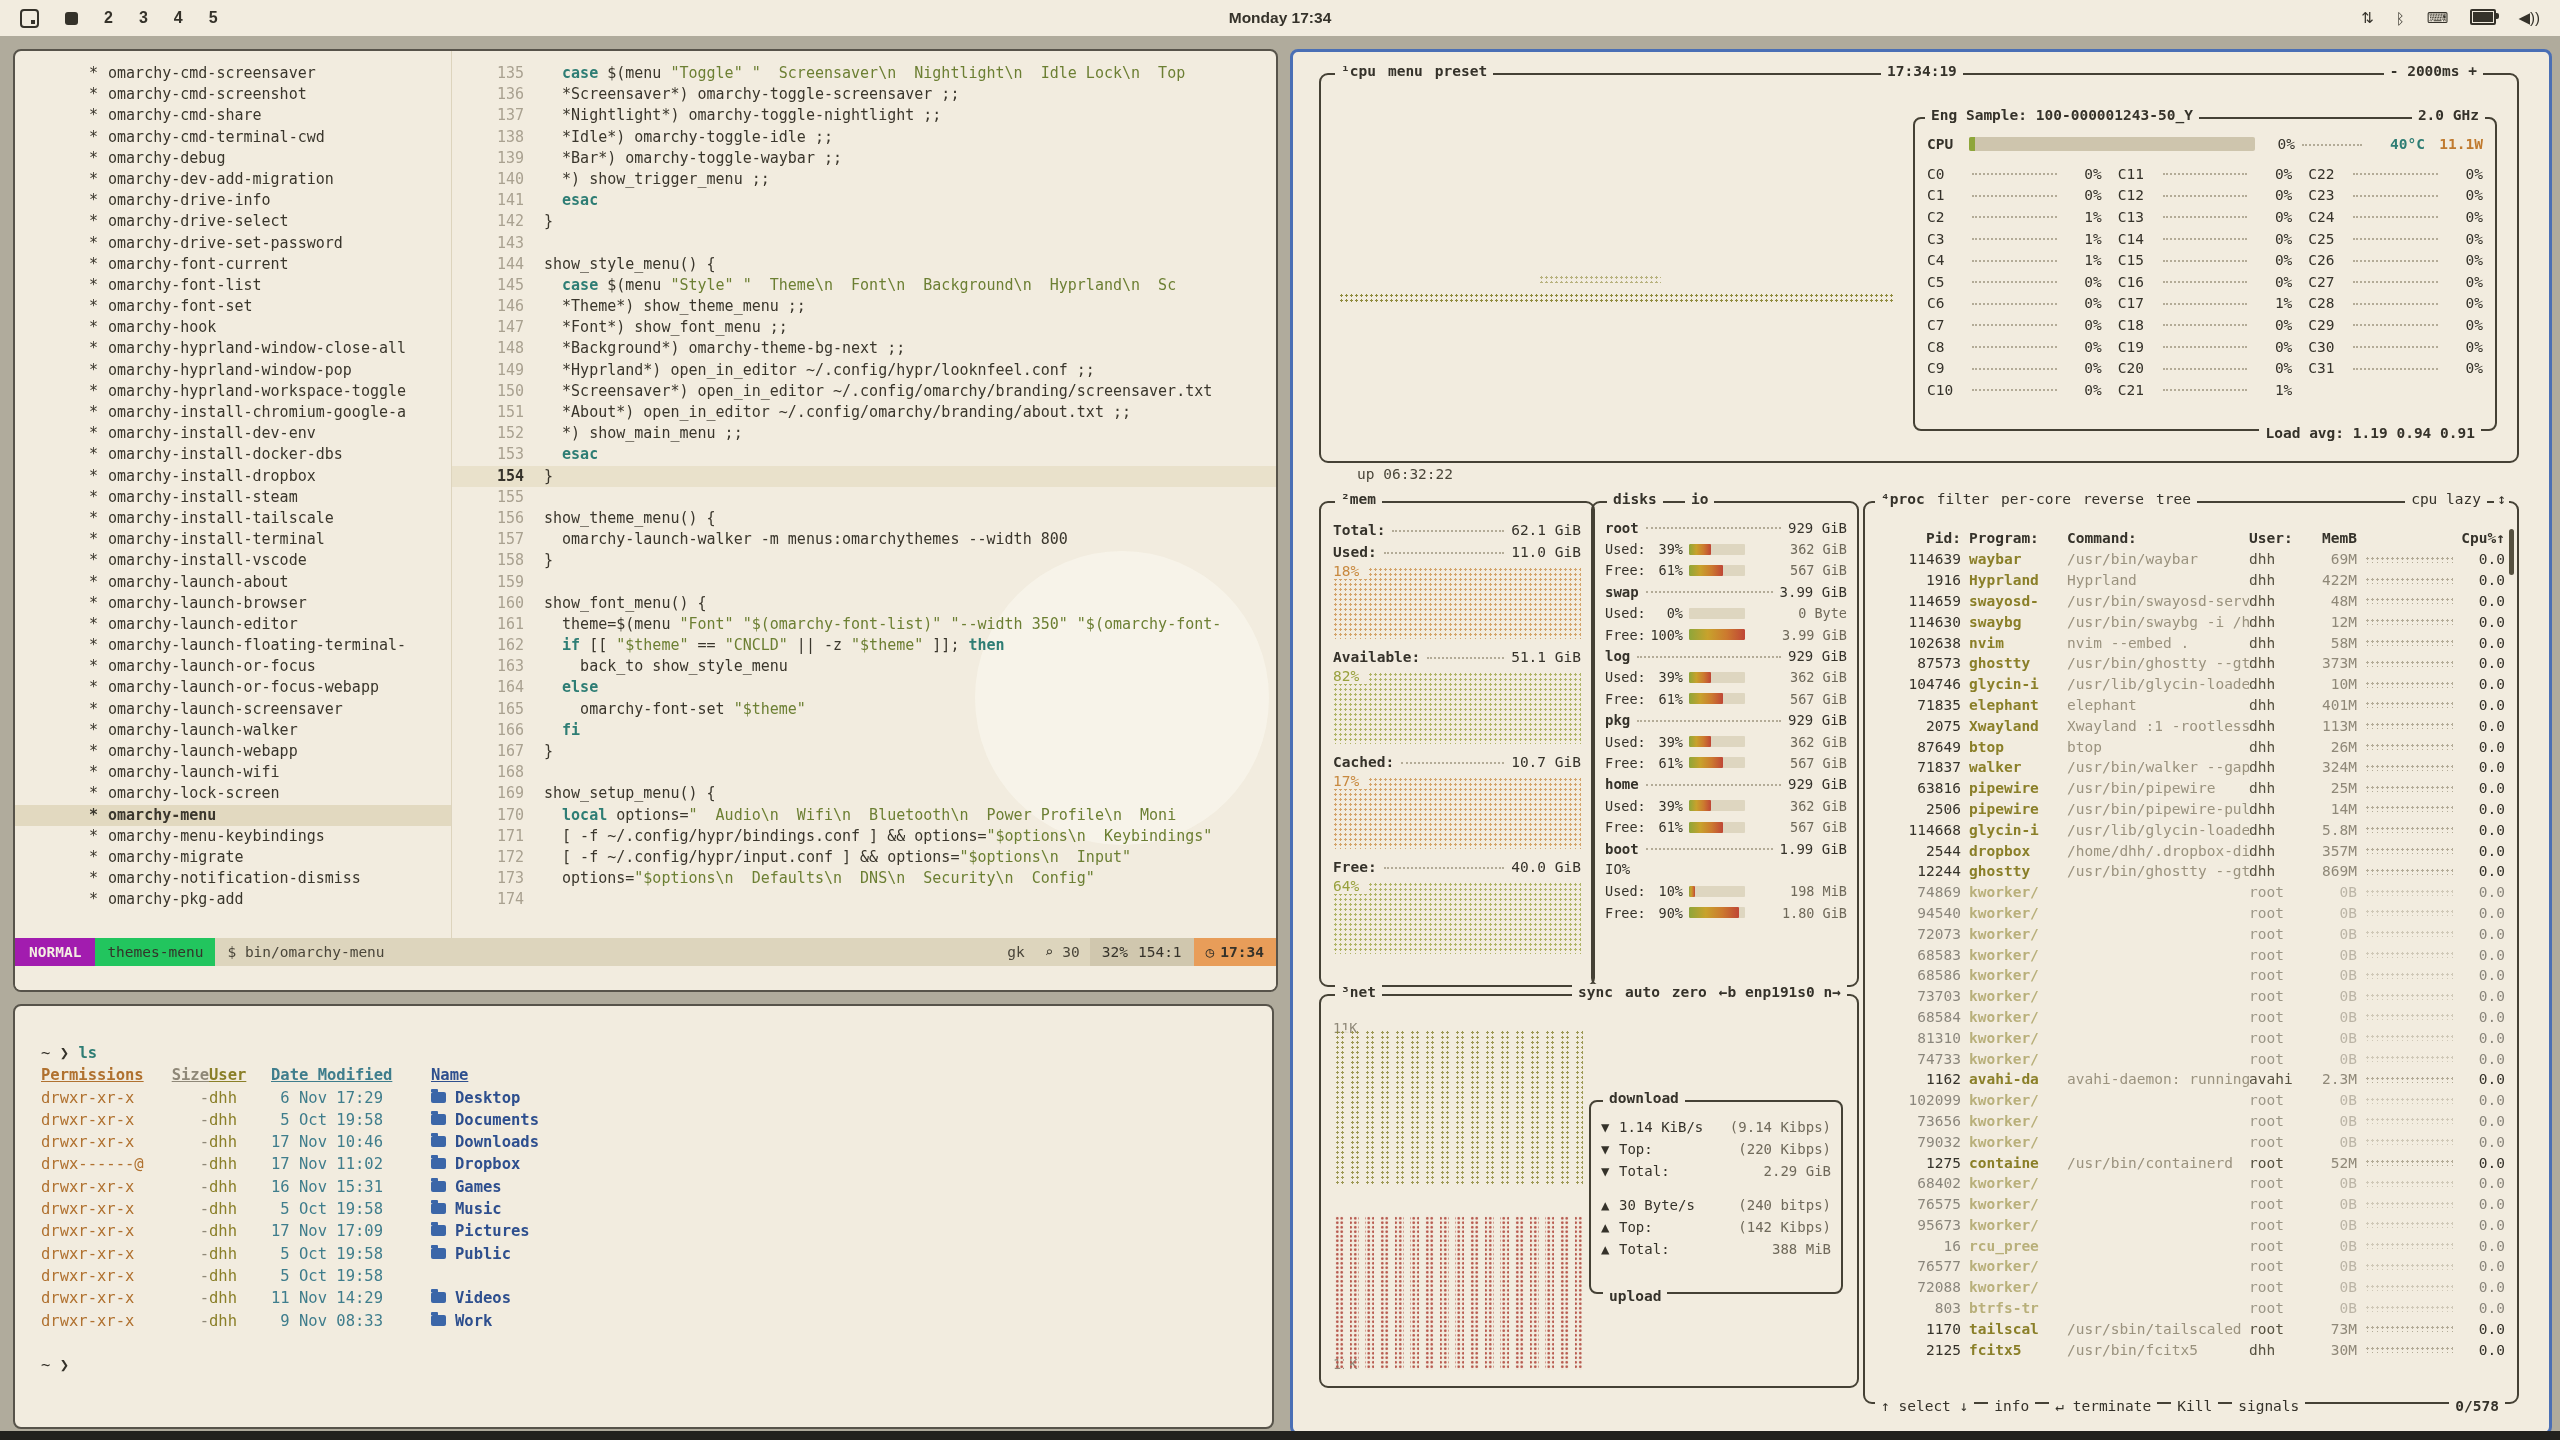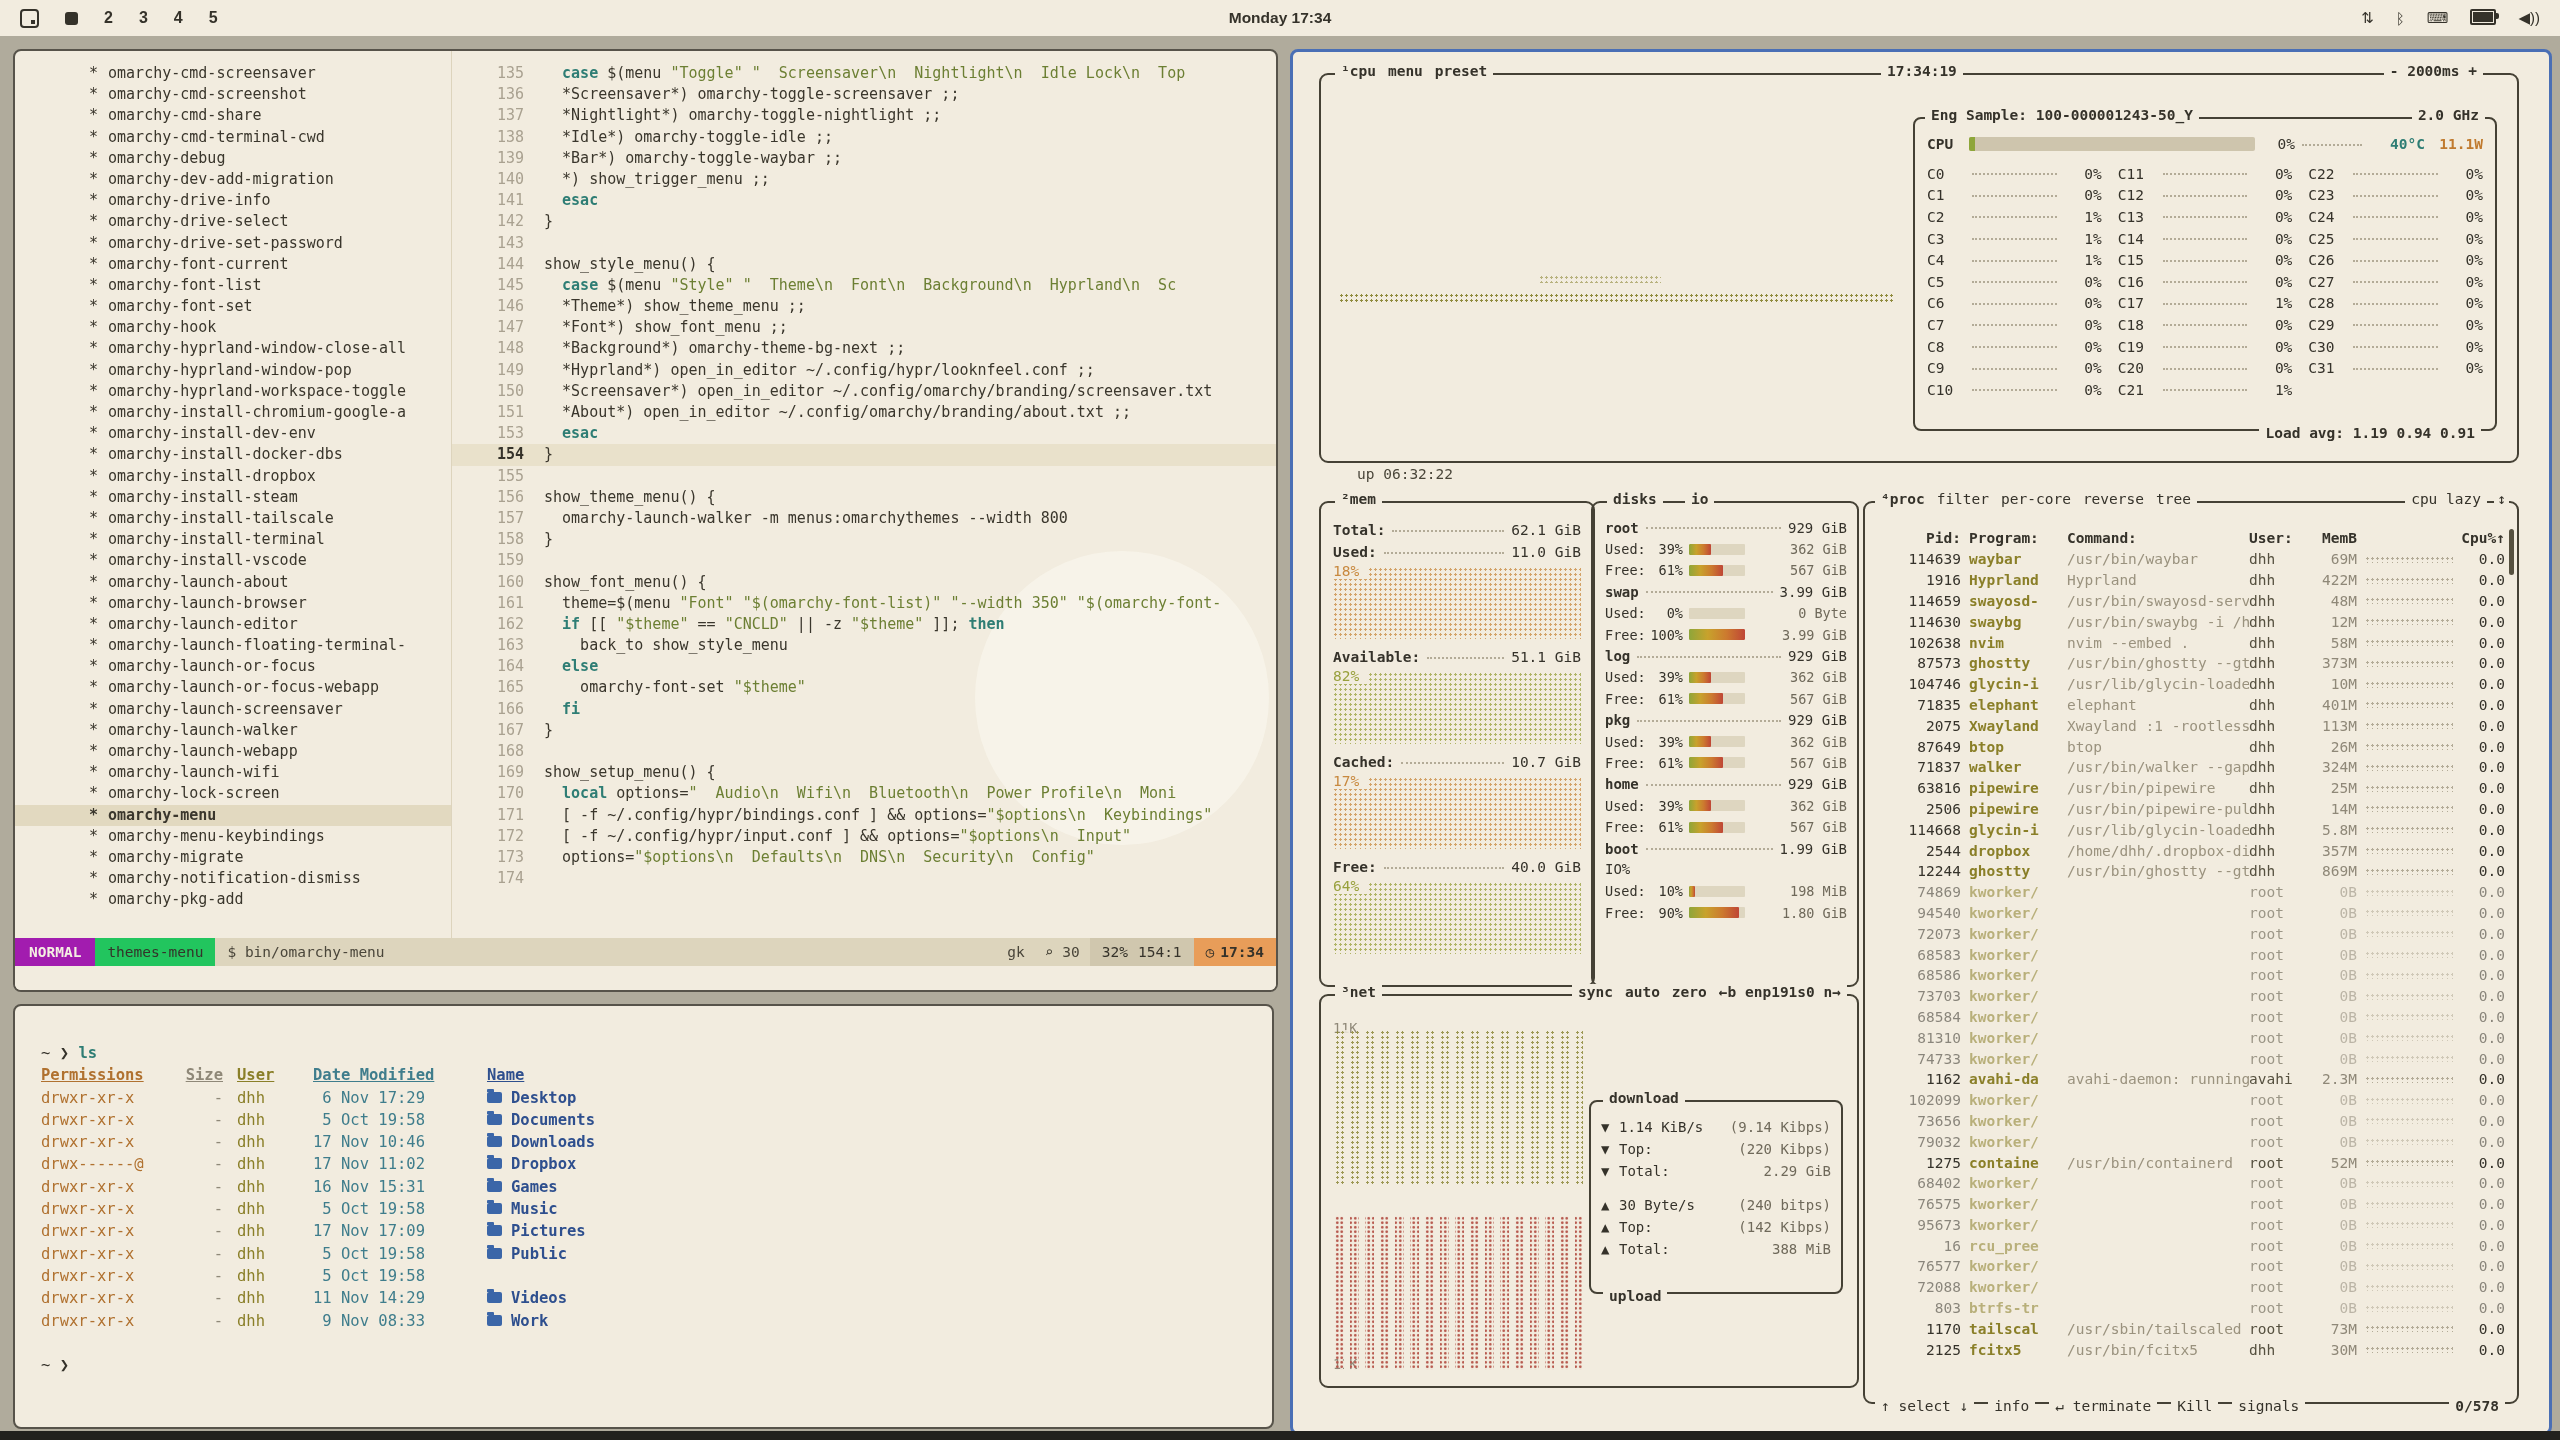--- a/index.html
+++ b/index.html
@@ -247,6 +247,7 @@
             <div class="code-row"><span class="ln">149</span><span class="ct">  *Hyprland*) open_in_editor ~/.config/hypr/looknfeel.conf ;;</span></div>
             <div class="code-row"><span class="ln">150</span><span class="ct">  *Screensaver*) open_in_editor ~/.config/omarchy/branding/screensaver.txt</span></div>
             <div class="code-row"><span class="ln">151</span><span class="ct">  *About*) open_in_editor ~/.config/omarchy/branding/about.txt ;;</span></div>
+            <div class="code-row"><span class="ln">152</span><span class="ct">  *) show_main_menu ;;</span></div>
             <div class="code-row"><span class="ln">153</span><span class="ct">  <span class="k">esac</span></span></div>
             <div class="code-row cur"><span class="ln">154</span><span class="ct">}</span></div>
             <div class="code-row"><span class="ln">155</span><span class="ct"></span></div>

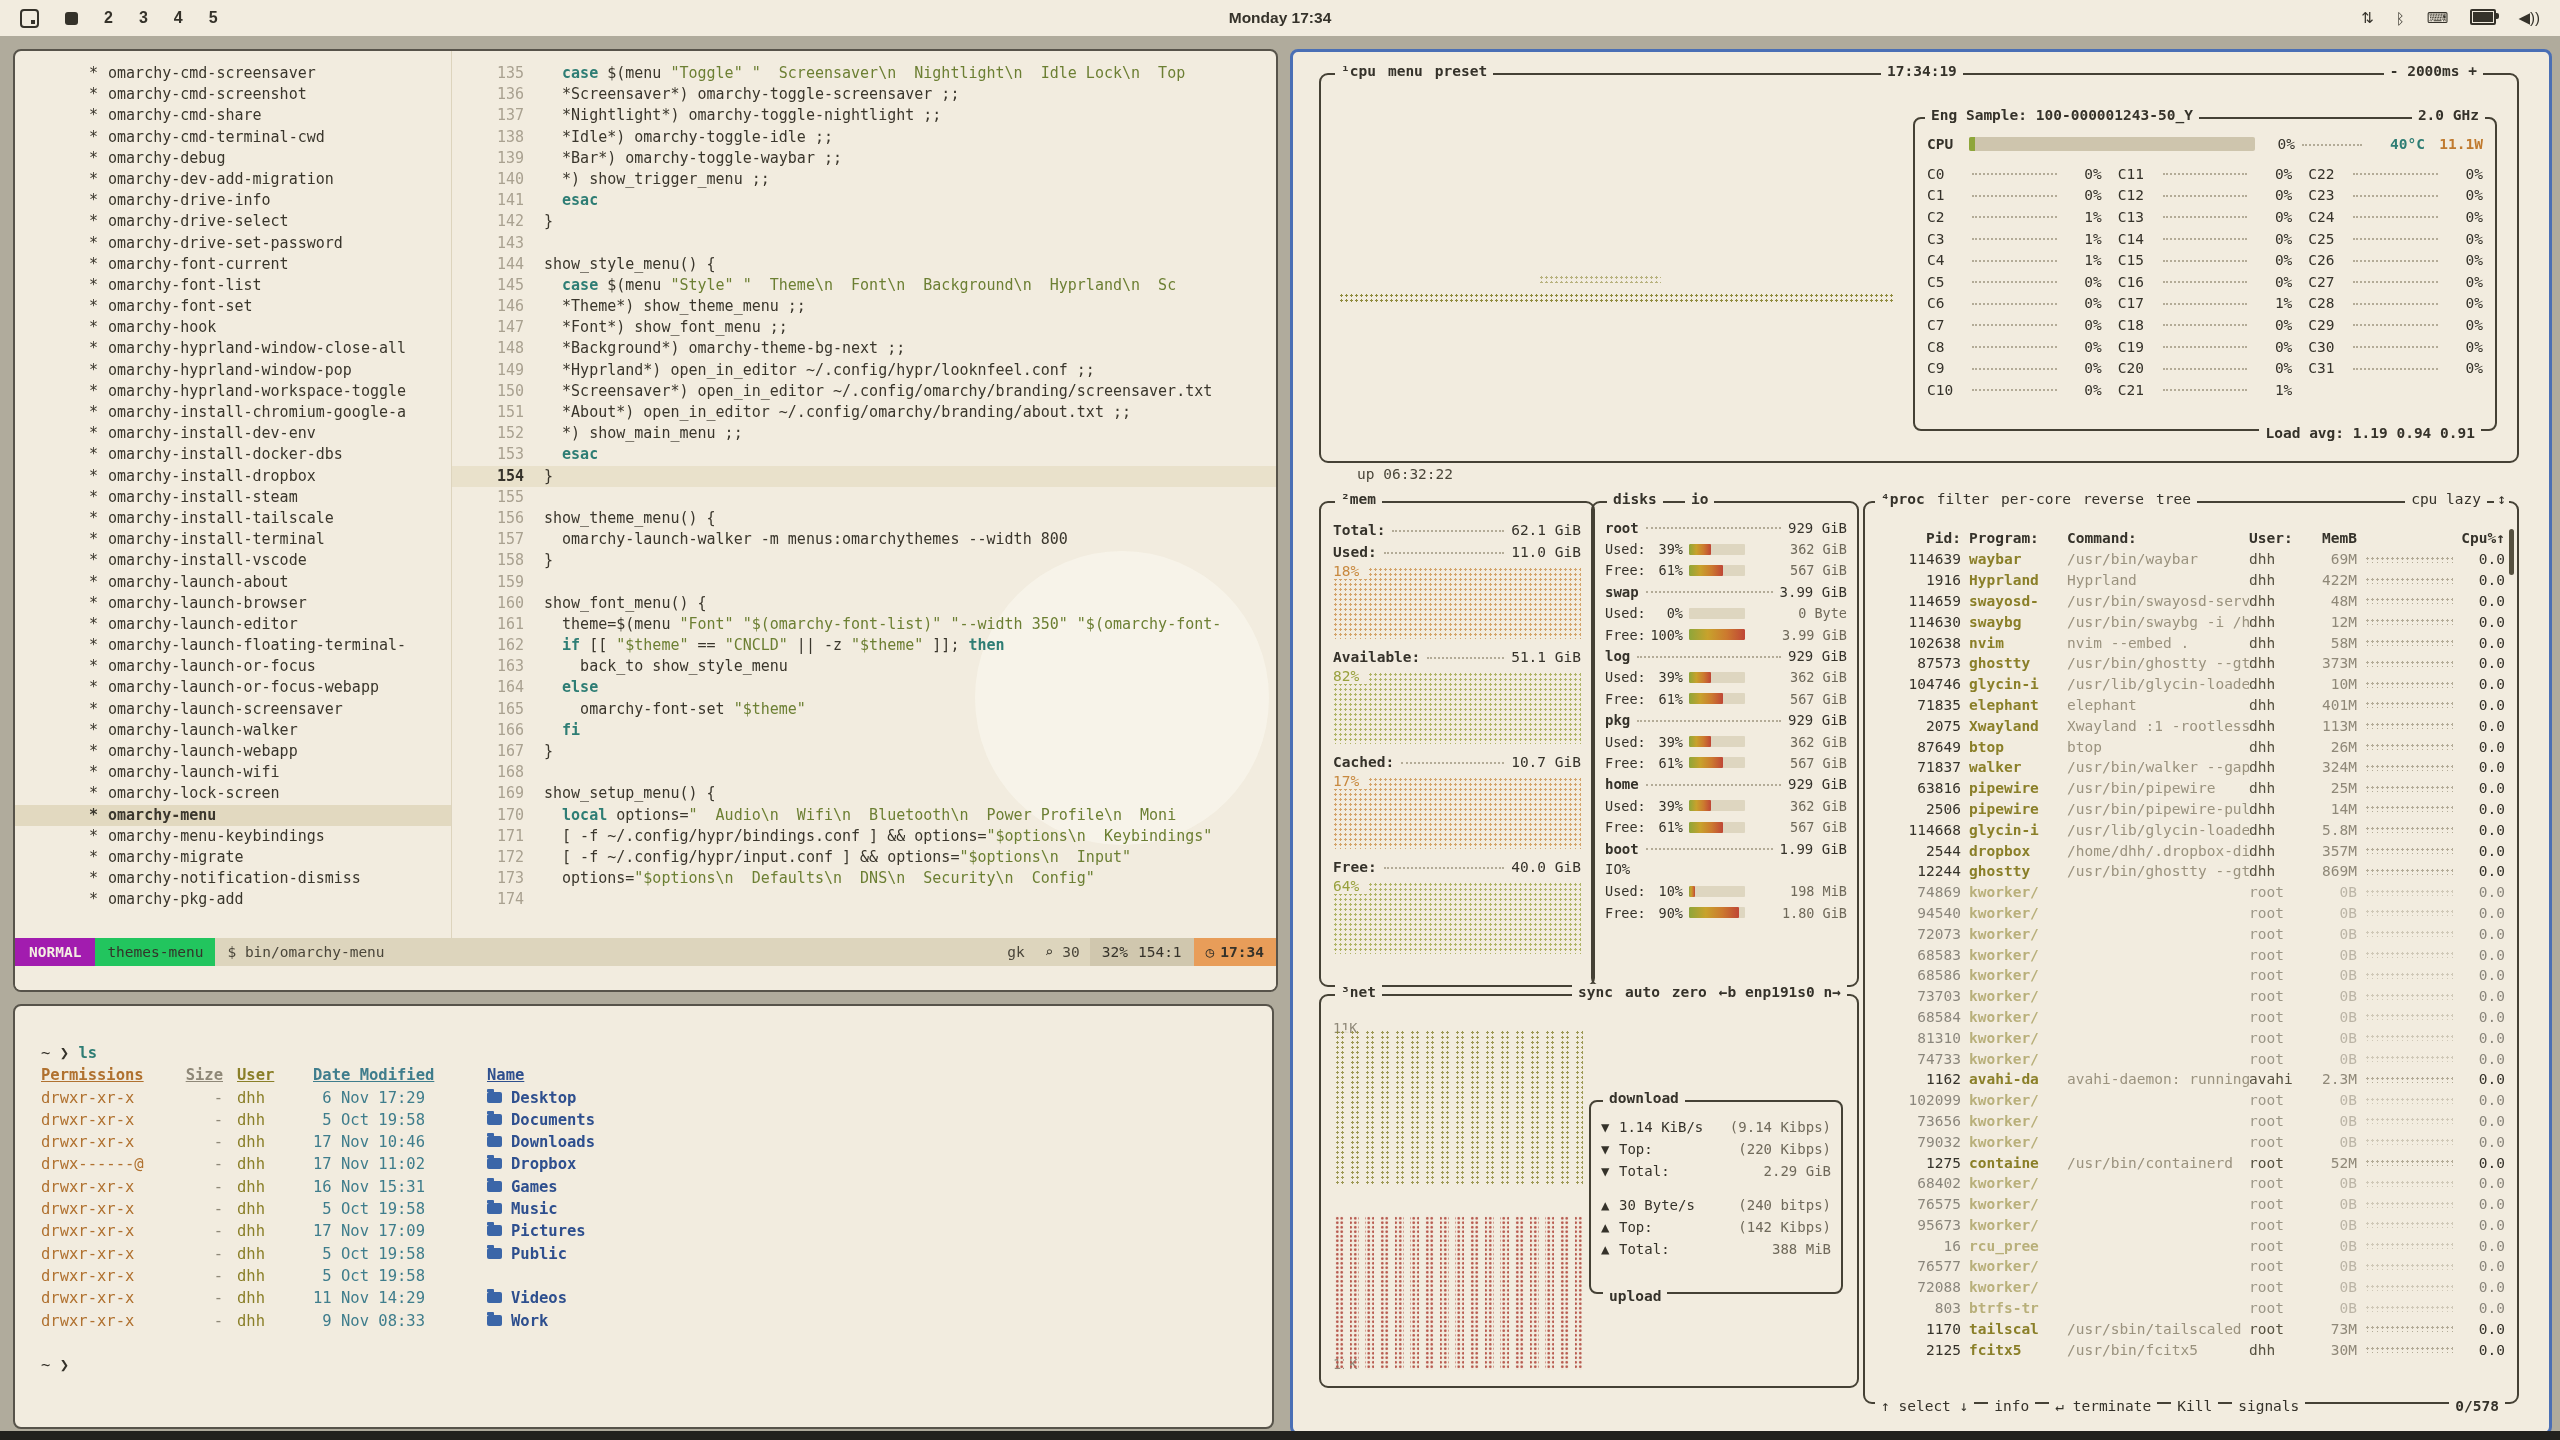--- a/index.html
+++ b/index.html
@@ -55,7 +55,7 @@
   #terminal{padding:36px 0 0 26px;font-size:15.5px;line-height:22.3px;box-sizing:border-box}
   .t-line{white-space:pre}
   .t-cmd{color:#2e7d74;font-weight:700}
-  .ls-grid{display:grid;grid-template-columns:128px 40px 62px 160px 1fr;column-gap:14px}
+  .ls-grid{display:grid;grid-template-columns:128px 40px 62px 160px 1fr;}
   .ls-head span{text-decoration:underline;font-weight:700}
   .c-size{text-align:right}
   .c-perm{color:#b0712f}

